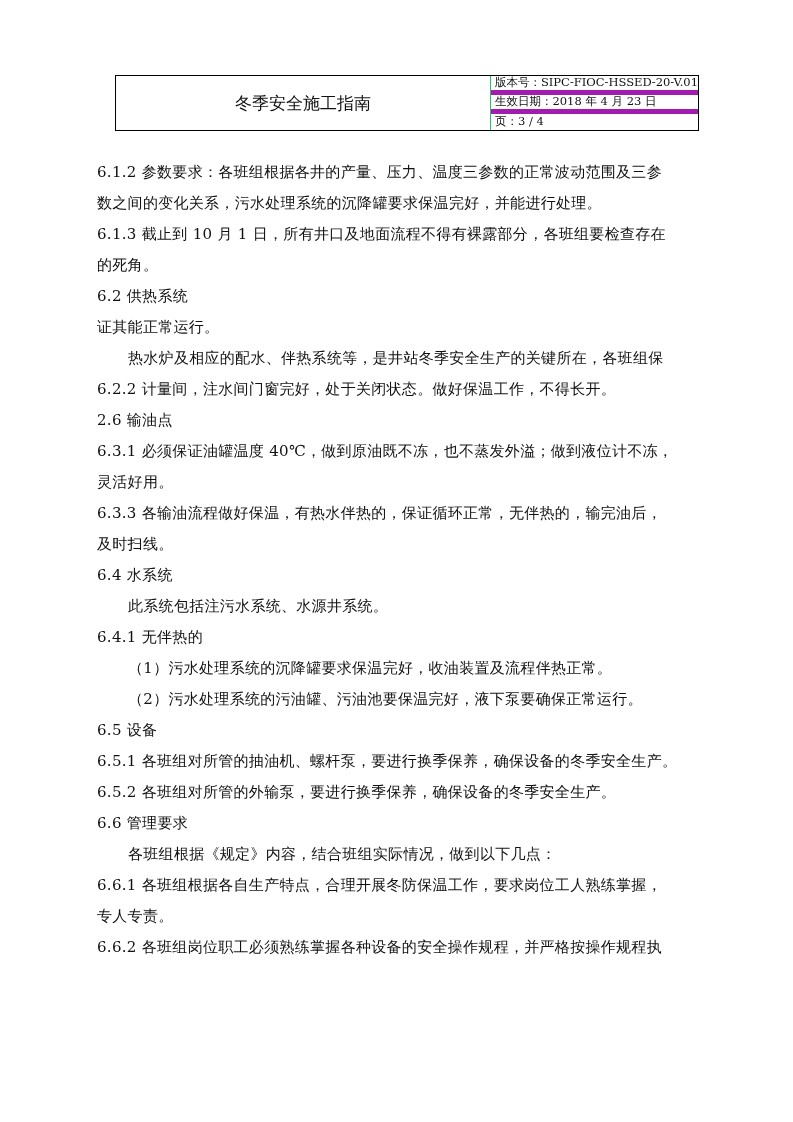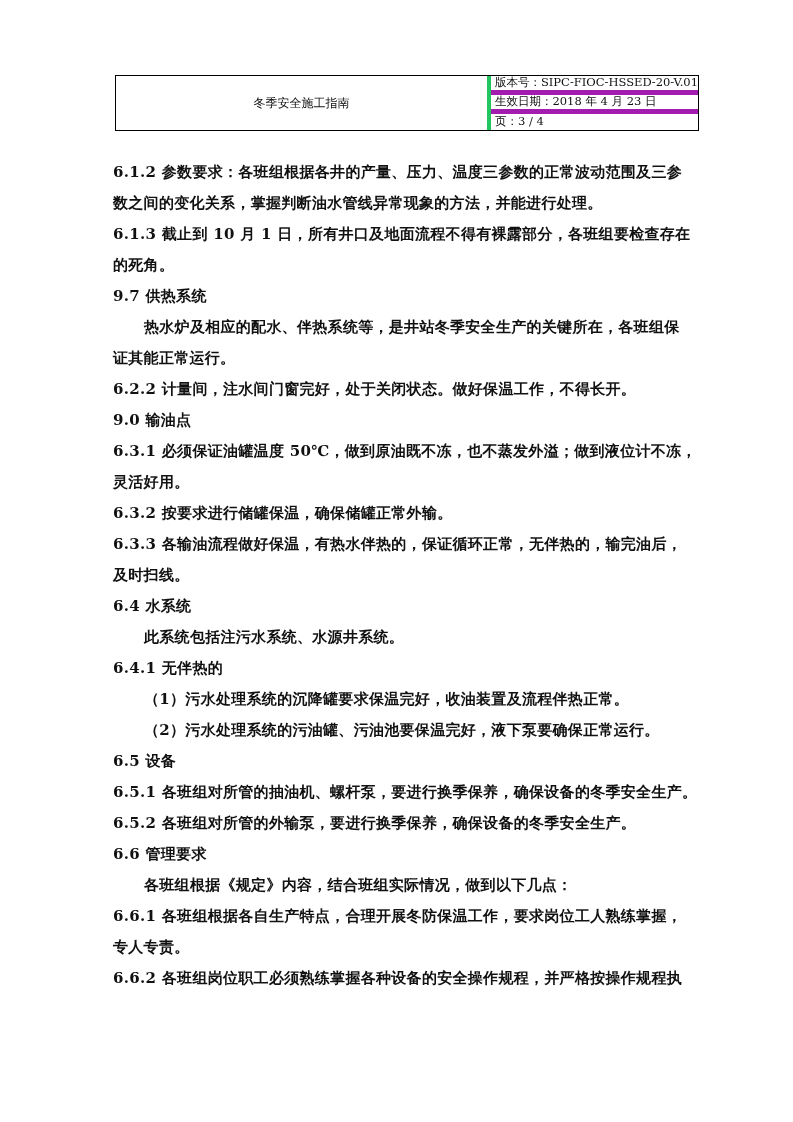--- a/index.html
+++ b/index.html
@@ -7,9 +7,9 @@
          font-family: "DejaVu Serif", "Liberation Serif", serif; color: #111; }
   .header-table { position: absolute; left: 115px; top: 75px; width: 584px; height: 56px;
                   border: 1.5px solid #000; box-sizing: border-box; display: flex; }
-  .header-title { width: 376px; border-right: 4px solid #22c55e; display: flex;
+  .header-title { width: 376px; border-right: 1px solid #22c55e; display: flex;
                   align-items: center; justify-content: center;
-                  font-family: "DejaVu Sans", "Liberation Sans", sans-serif; font-size: 12px; }
+                  font-family: "DejaVu Sans", "Liberation Sans", sans-serif; font-size: 17px; }
   .header-meta { flex: 1; display: flex; flex-direction: column; }
   .meta-row { flex: 1; display: flex; align-items: center; padding-left: 4px;
               font-size: 11.5px; white-space: nowrap; overflow: hidden; }

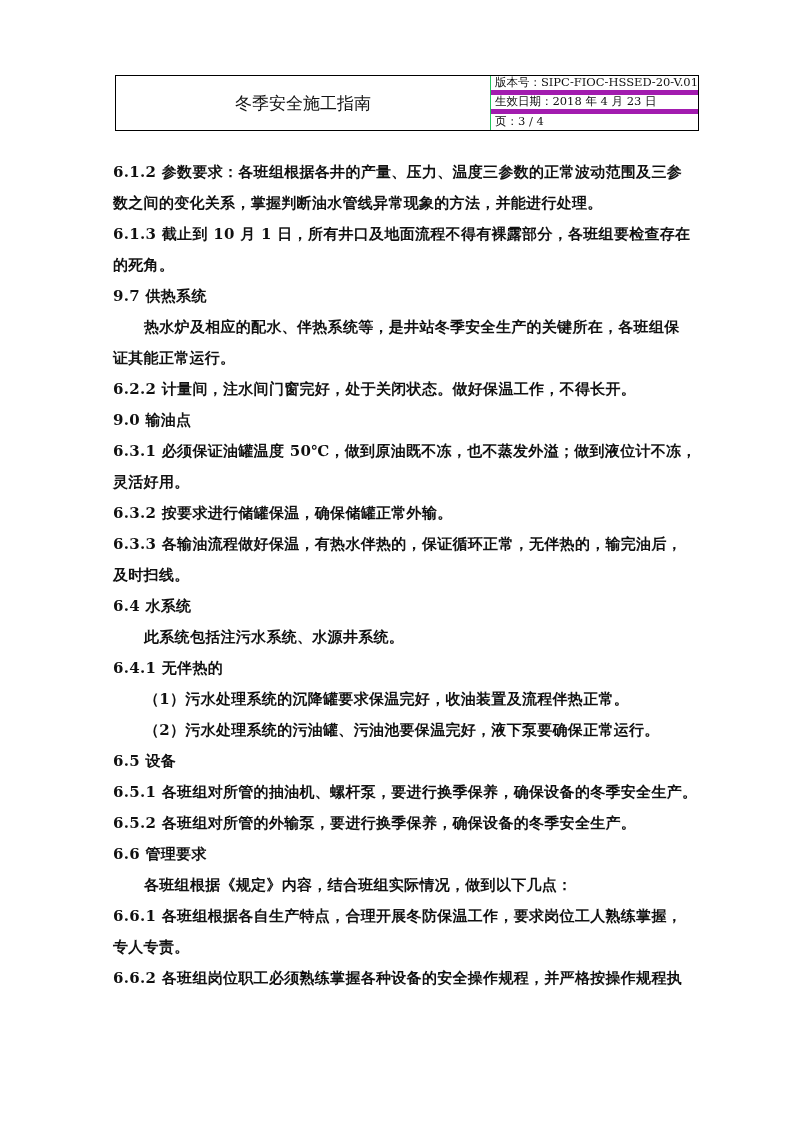--- a/index.html
+++ b/index.html
@@ -15,7 +15,7 @@
               font-size: 11.5px; white-space: nowrap; overflow: hidden; }
   .meta-row + .meta-row { border-top: 5px solid #a21caf; }
   .meta-row.r3 { flex: 1.15; }
-  .content { position: absolute; left: 113px; top: 157px; width: 590px; font-weight: bold; }
+  .content { position: absolute; left: 97px; top: 157px; width: 590px; }
   .line { height: 31px; line-height: 31px; font-size: 15px; white-space: nowrap;
           letter-spacing: 0.3px; overflow: visible; }
   .indent { padding-left: 31px; }

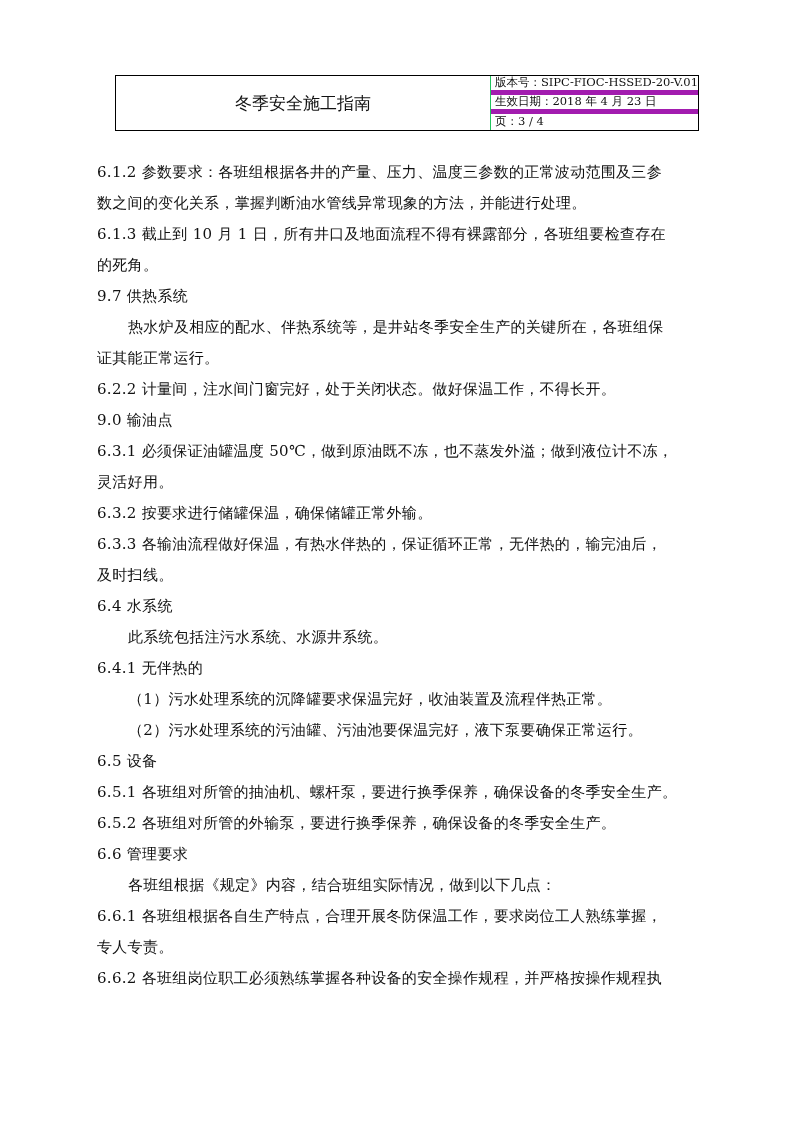--- a/index.html
+++ b/index.html
@@ -35,7 +35,7 @@
 
 <div class="content">
   <div class="line">6.1.2 参数要求：各班组根据各井的产量、压力、温度三参数的正常波动范围及三参</div>
-  <div class="line">数之间的变化关系，掌握判断油水管线异常现象的方法，并能进行处理。</div>
+  <div class="line">数之间的变化关系，污水处理系统的沉降罐要求保温完好，并能进行处理。</div>
   <div class="line">6.1.3 截止到 10 月 1 日，所有井口及地面流程不得有裸露部分，各班组要检查存在</div>
   <div class="line">的死角。</div>
   <div class="line">9.7 供热系统</div>

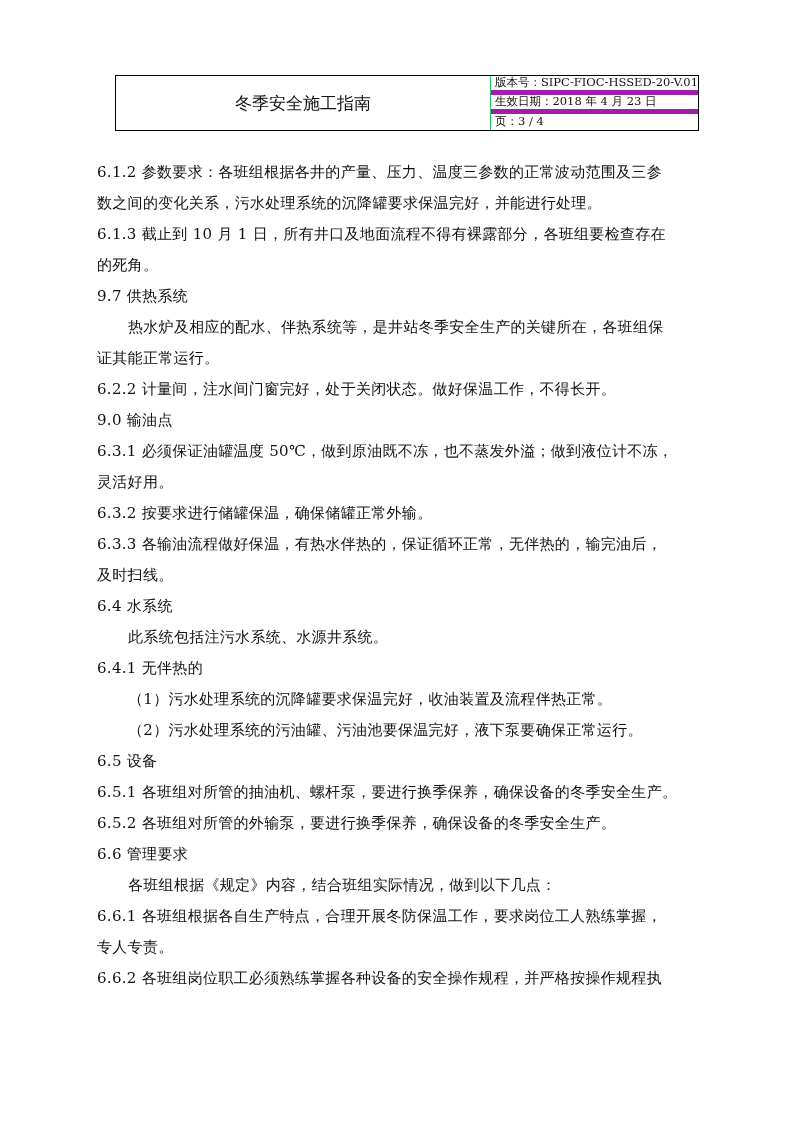--- a/index.html
+++ b/index.html
@@ -38,7 +38,7 @@
   <div class="line">数之间的变化关系，污水处理系统的沉降罐要求保温完好，并能进行处理。</div>
   <div class="line">6.1.3 截止到 10 月 1 日，所有井口及地面流程不得有裸露部分，各班组要检查存在</div>
   <div class="line">的死角。</div>
-  <div class="line">9.7 供热系统</div>
+  <div class="line">6.2 供热系统</div>
   <div class="line indent">热水炉及相应的配水、伴热系统等，是井站冬季安全生产的关键所在，各班组保</div>
   <div class="line">证其能正常运行。</div>
   <div class="line">6.2.2 计量间，注水间门窗完好，处于关闭状态。做好保温工作，不得长开。</div>

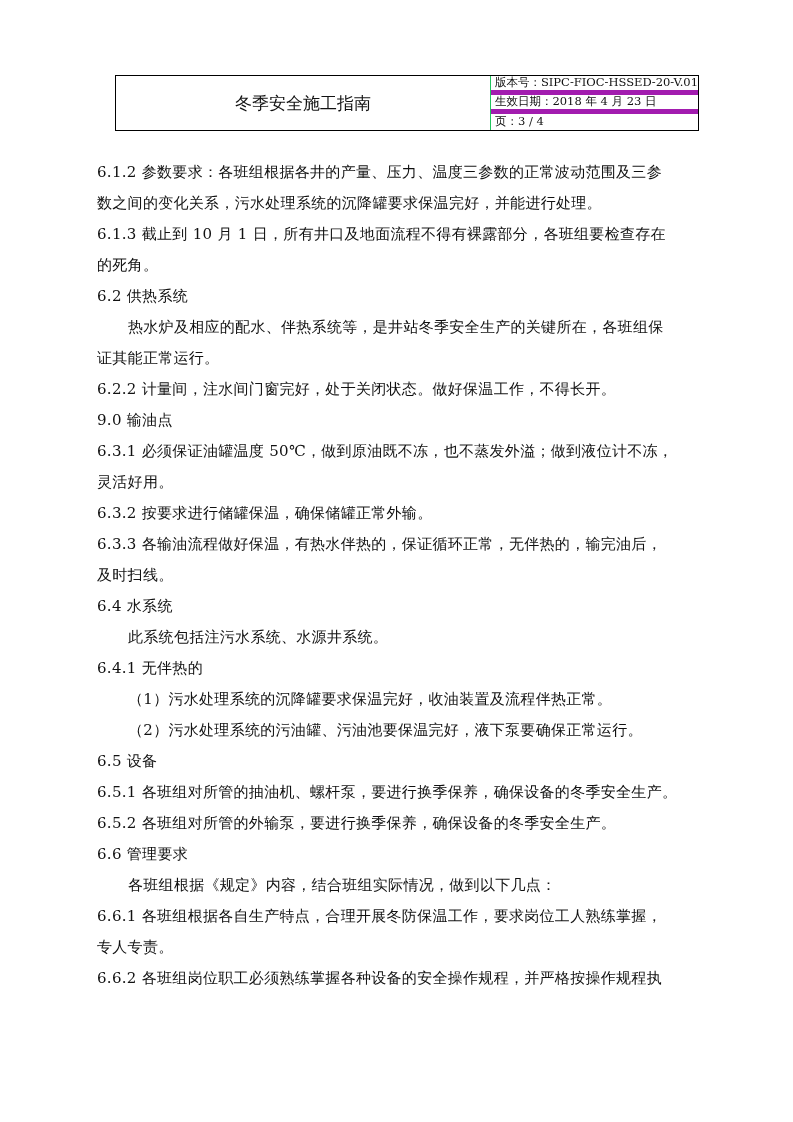--- a/index.html
+++ b/index.html
@@ -39,8 +39,8 @@
   <div class="line">6.1.3 截止到 10 月 1 日，所有井口及地面流程不得有裸露部分，各班组要检查存在</div>
   <div class="line">的死角。</div>
   <div class="line">6.2 供热系统</div>
+  <div class="line">证其能正常运行。</div>
   <div class="line indent">热水炉及相应的配水、伴热系统等，是井站冬季安全生产的关键所在，各班组保</div>
-  <div class="line">证其能正常运行。</div>
   <div class="line">6.2.2 计量间，注水间门窗完好，处于关闭状态。做好保温工作，不得长开。</div>
   <div class="line">9.0 输油点</div>
   <div class="line">6.3.1 必须保证油罐温度 50℃，做到原油既不冻，也不蒸发外溢；做到液位计不冻，</div>

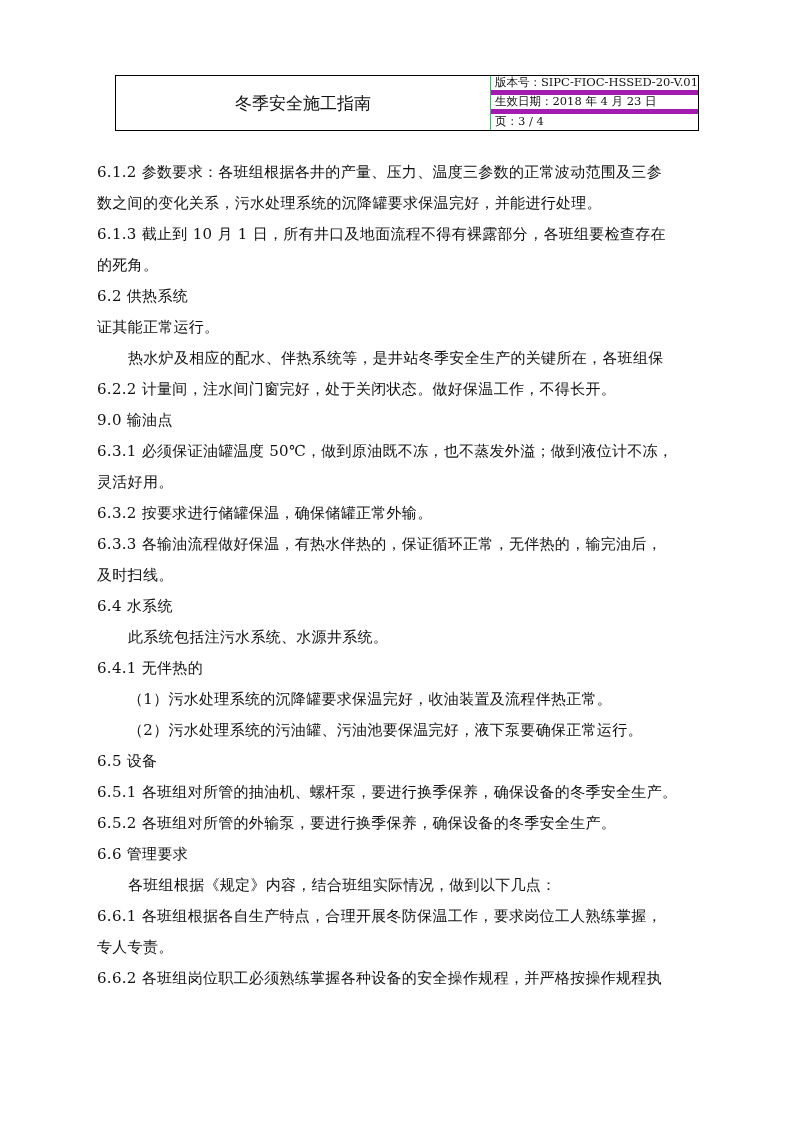--- a/index.html
+++ b/index.html
@@ -42,7 +42,7 @@
   <div class="line">证其能正常运行。</div>
   <div class="line indent">热水炉及相应的配水、伴热系统等，是井站冬季安全生产的关键所在，各班组保</div>
   <div class="line">6.2.2 计量间，注水间门窗完好，处于关闭状态。做好保温工作，不得长开。</div>
-  <div class="line">9.0 输油点</div>
+  <div class="line">2.6 输油点</div>
   <div class="line">6.3.1 必须保证油罐温度 50℃，做到原油既不冻，也不蒸发外溢；做到液位计不冻，</div>
   <div class="line">灵活好用。</div>
   <div class="line">6.3.2 按要求进行储罐保温，确保储罐正常外输。</div>

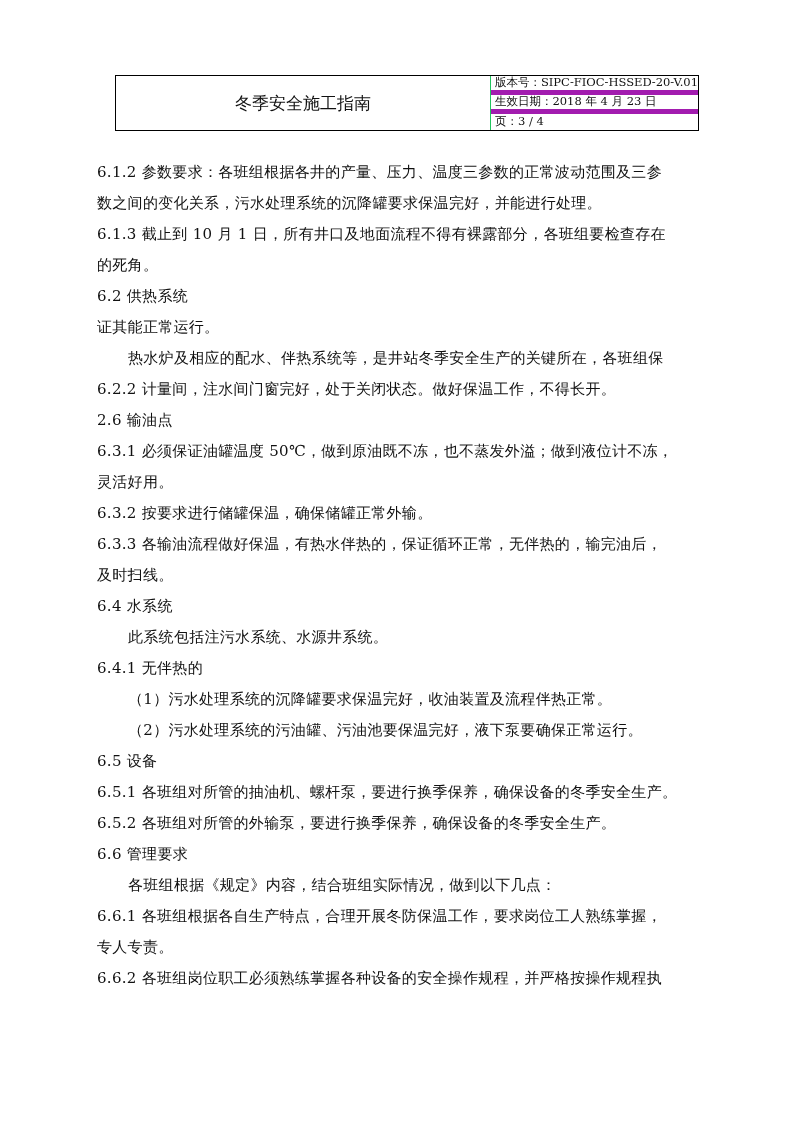--- a/index.html
+++ b/index.html
@@ -43,7 +43,7 @@
   <div class="line indent">热水炉及相应的配水、伴热系统等，是井站冬季安全生产的关键所在，各班组保</div>
   <div class="line">6.2.2 计量间，注水间门窗完好，处于关闭状态。做好保温工作，不得长开。</div>
   <div class="line">2.6 输油点</div>
-  <div class="line">6.3.1 必须保证油罐温度 50℃，做到原油既不冻，也不蒸发外溢；做到液位计不冻，</div>
+  <div class="line">6.3.1 必须保证油罐温度 40℃，做到原油既不冻，也不蒸发外溢；做到液位计不冻，</div>
   <div class="line">灵活好用。</div>
   <div class="line">6.3.2 按要求进行储罐保温，确保储罐正常外输。</div>
   <div class="line">6.3.3 各输油流程做好保温，有热水伴热的，保证循环正常，无伴热的，输完油后，</div>

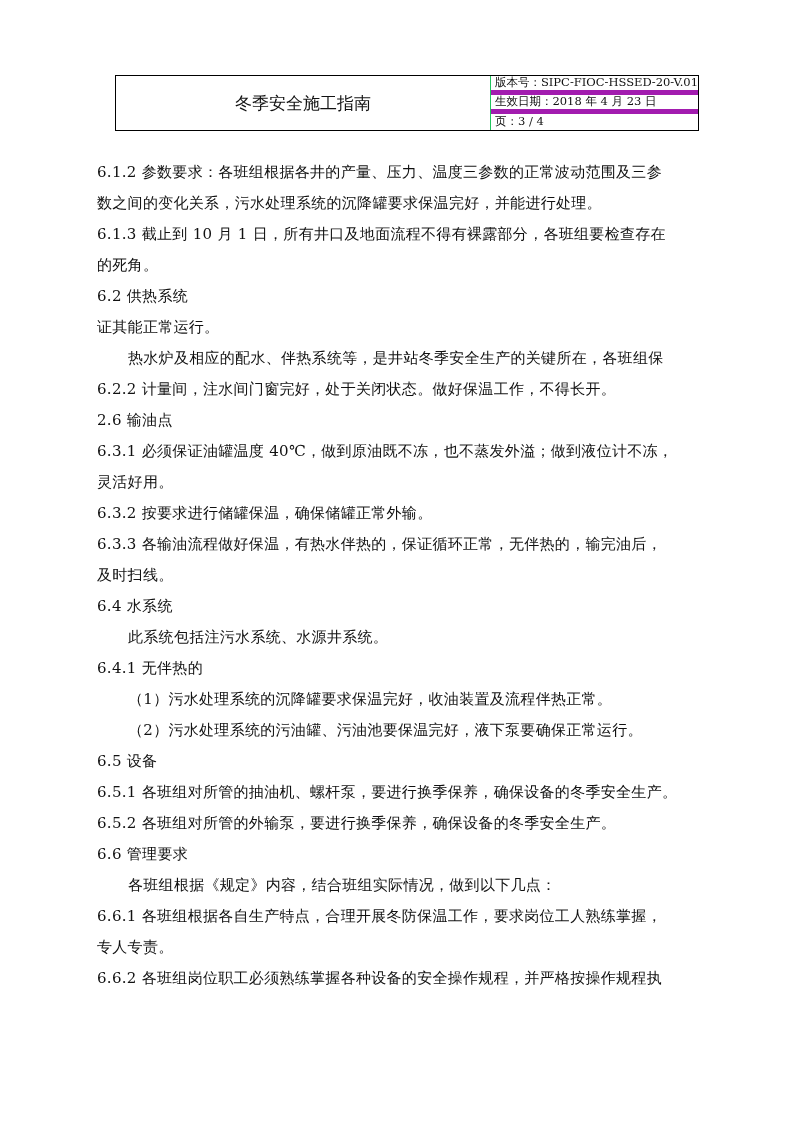--- a/index.html
+++ b/index.html
@@ -45,7 +45,6 @@
   <div class="line">2.6 输油点</div>
   <div class="line">6.3.1 必须保证油罐温度 40℃，做到原油既不冻，也不蒸发外溢；做到液位计不冻，</div>
   <div class="line">灵活好用。</div>
-  <div class="line">6.3.2 按要求进行储罐保温，确保储罐正常外输。</div>
   <div class="line">6.3.3 各输油流程做好保温，有热水伴热的，保证循环正常，无伴热的，输完油后，</div>
   <div class="line">及时扫线。</div>
   <div class="line">6.4 水系统</div>

